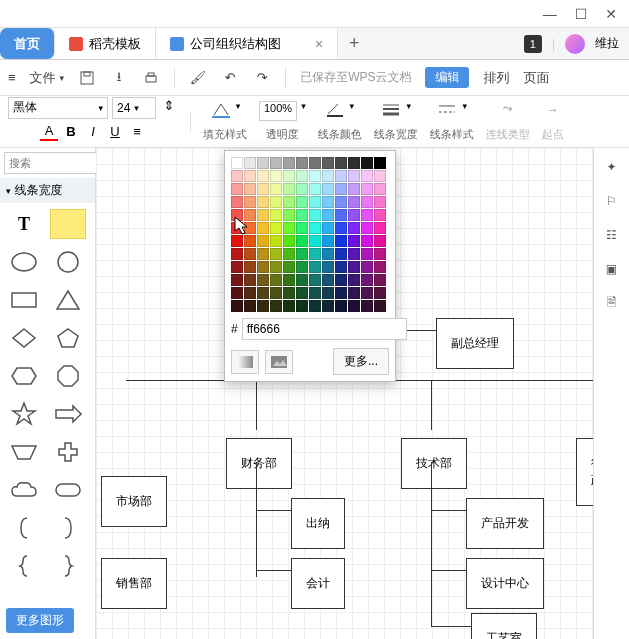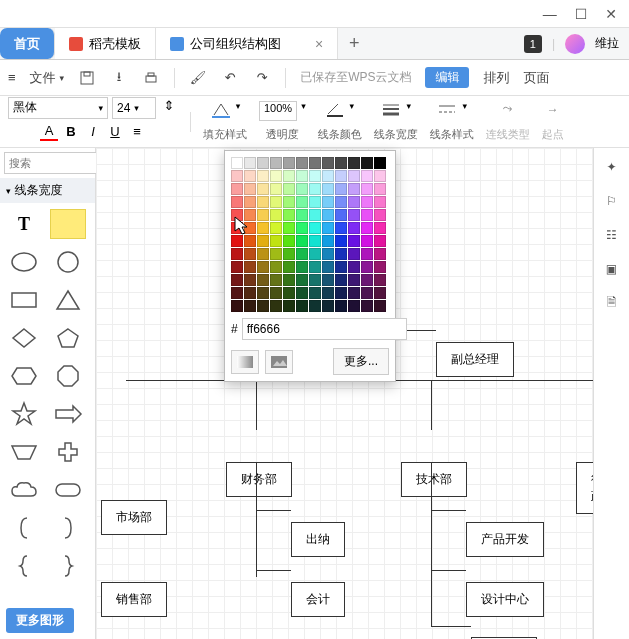--- a/index.html
+++ b/index.html
@@ -52,7 +52,7 @@
 
 .canvas { flex: 1; background: #fff; position: relative; overflow: hidden; }
 .grid-bg { position: absolute; inset: 0; background-image: linear-gradient(#eee 1px, transparent 1px), linear-gradient(90deg, #eee 1px, transparent 1px); background-size: 16px 16px; }
-.org-box { position: absolute; border: 1px solid #333; background: #fff; padding: 8px 14px; font-size: 12px; margin-top: 24px; }
+.org-box { position: absolute; border: 1px solid #333; background: #fff; padding: 16px 14px; font-size: 12px; }
 .org-line { position: absolute; background: #333; }
 
 .right-icons { width: 36px; border-left: 1px solid #ddd; display: flex; flex-direction: column; align-items: center; padding-top: 8px; gap: 12px; }

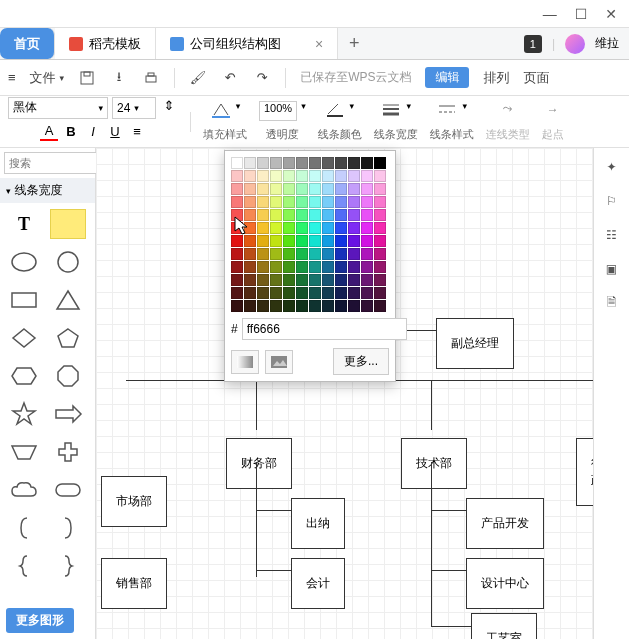--- a/index.html
+++ b/index.html
@@ -48,7 +48,7 @@
 .shape-item { width: 36px; height: 30px; display: flex; align-items: center; justify-content: center; cursor: pointer; }
 .shape-item svg { stroke: #555; fill: none; stroke-width: 1.5; }
 .more-shapes { margin-top: auto; padding: 6px; }
-.more-shapes-btn { background: #4a90e2; color: #fff; padding: 4px 10px; border-radius: 3px; font-size: 12px; display: inline-block; font-weight: bold; }
+.more-shapes-btn { background: #4a90e2; color: #fff; padding: 4px 10px; border-radius: 3px; font-size: 12px; display: inline-block; }
 
 .canvas { flex: 1; background: #fff; position: relative; overflow: hidden; }
 .grid-bg { position: absolute; inset: 0; background-image: linear-gradient(#eee 1px, transparent 1px), linear-gradient(90deg, #eee 1px, transparent 1px); background-size: 16px 16px; }

